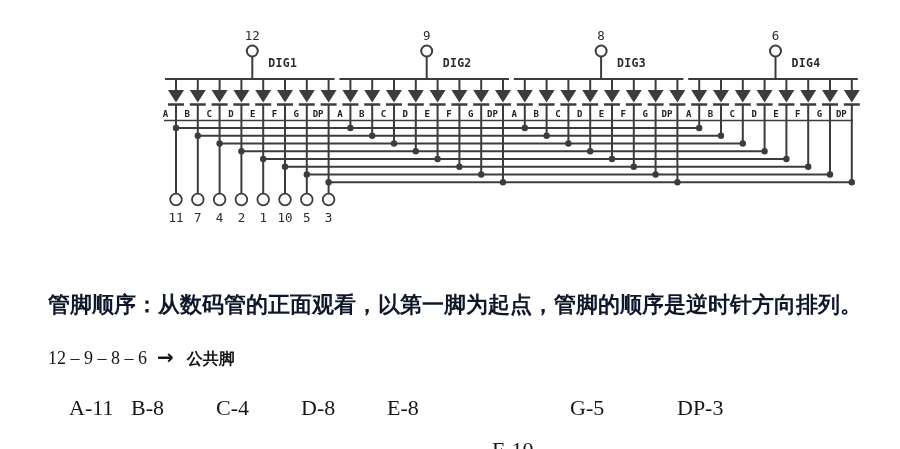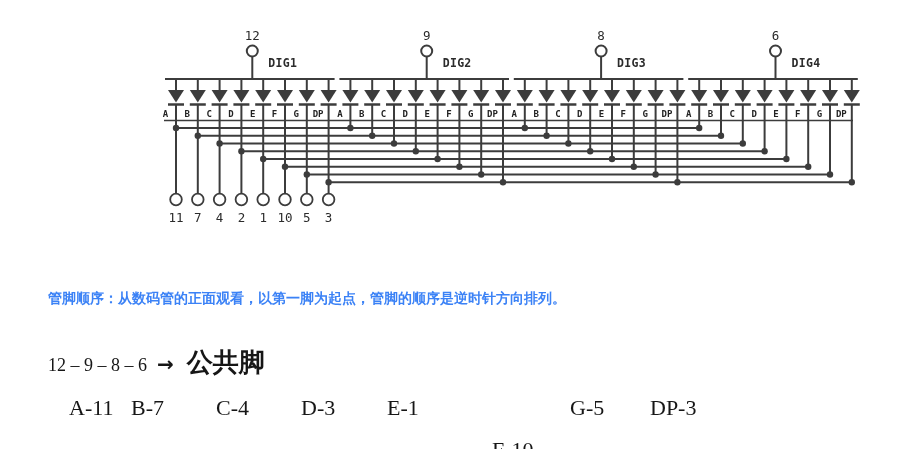--- a/index.html
+++ b/index.html
@@ -16,7 +16,7 @@
 
   
   .note1{position:absolute;left:48px;top:290px;white-space:nowrap;
-         font-weight:700;font-size:14px;color:#3b82f6;letter-spacing:0;}
+         font-weight:700;font-size:22px;color:#0f172a;letter-spacing:0;}
   .note2{position:absolute;left:48px;top:345px;display:flex;align-items:baseline;white-space:nowrap;color:#161616;}
   .n2-serif{font-family:"Liberation Serif",serif;font-size:18px;font-weight:400;}
   .n2-arrow{font-family:"DejaVu Sans",sans-serif;font-size:20px;font-weight:700;margin:0 13px 0 10px;}

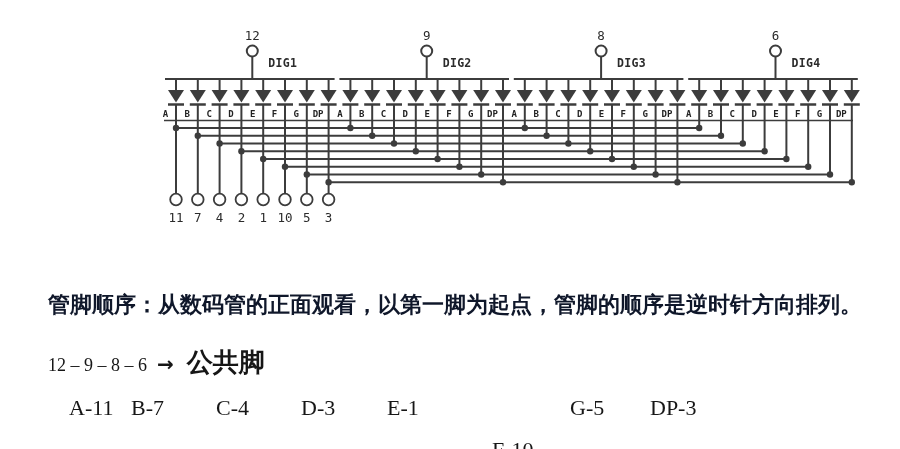--- a/index.html
+++ b/index.html
@@ -20,7 +20,7 @@
   .note2{position:absolute;left:48px;top:345px;display:flex;align-items:baseline;white-space:nowrap;color:#161616;}
   .n2-serif{font-family:"Liberation Serif",serif;font-size:18px;font-weight:400;}
   .n2-arrow{font-family:"DejaVu Sans",sans-serif;font-size:20px;font-weight:700;margin:0 13px 0 10px;}
-  .n2-cjk{font-weight:700;font-size:26px;}
+  .n2-cjk{font-weight:700;font-size:16px;}
   .note3{position:absolute;left:0;top:395px;width:900px;height:32px;
          font-family:"Liberation Serif",serif;font-size:22px;color:#161616;}
   .note3 span{position:absolute;top:0;white-space:nowrap;}

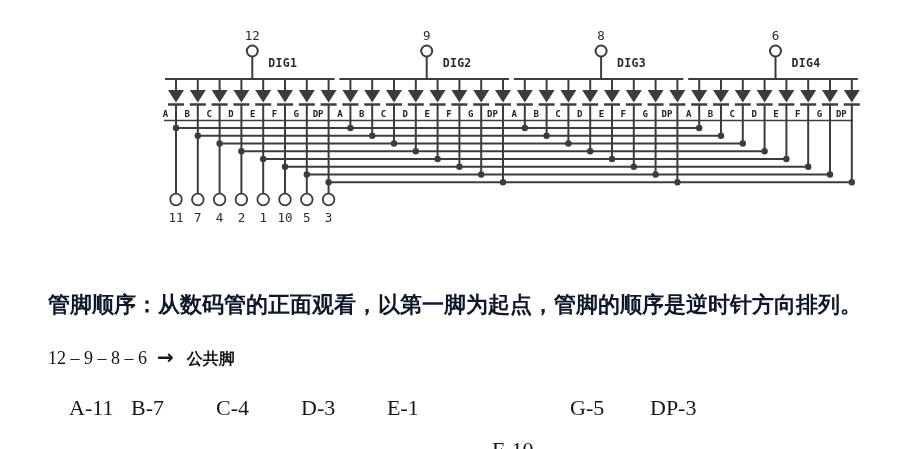--- a/index.html
+++ b/index.html
@@ -298,7 +298,7 @@
 
   <div class="note3">
     <span>A-11</span>
-    <span>B-7</span>
+    <span>B-8</span>
     <span>C-4</span>
     <span>D-3</span>
     <span>E-1</span>

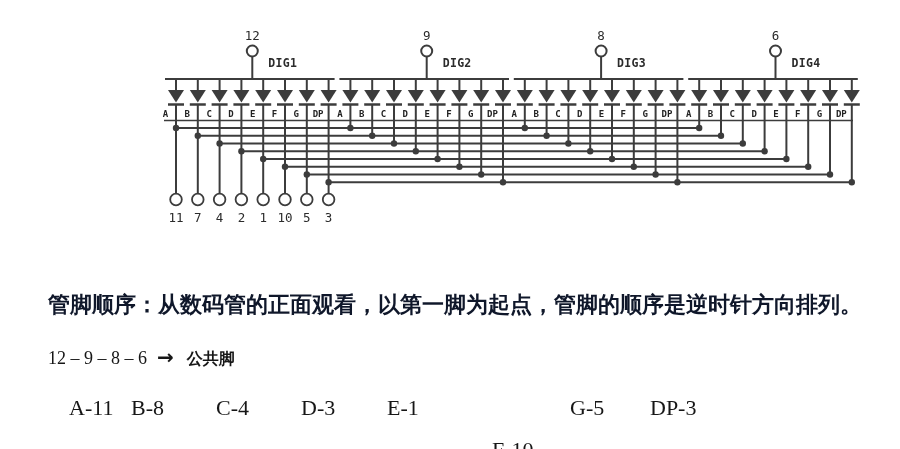--- a/index.html
+++ b/index.html
@@ -300,7 +300,7 @@
     <span>A-11</span>
     <span>B-8</span>
     <span>C-4</span>
-    <span>D-3</span>
+    <span>D-8</span>
     <span>E-1</span>
     <span>F-10</span>
     <span>G-5</span>

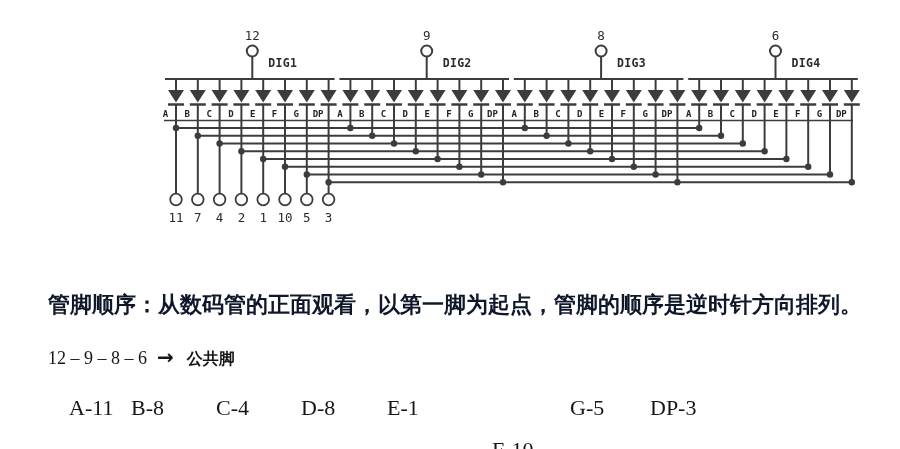--- a/index.html
+++ b/index.html
@@ -301,7 +301,7 @@
     <span>B-8</span>
     <span>C-4</span>
     <span>D-8</span>
-    <span>E-1</span>
+    <span>E-8</span>
     <span>F-10</span>
     <span>G-5</span>
     <span>DP-3</span>

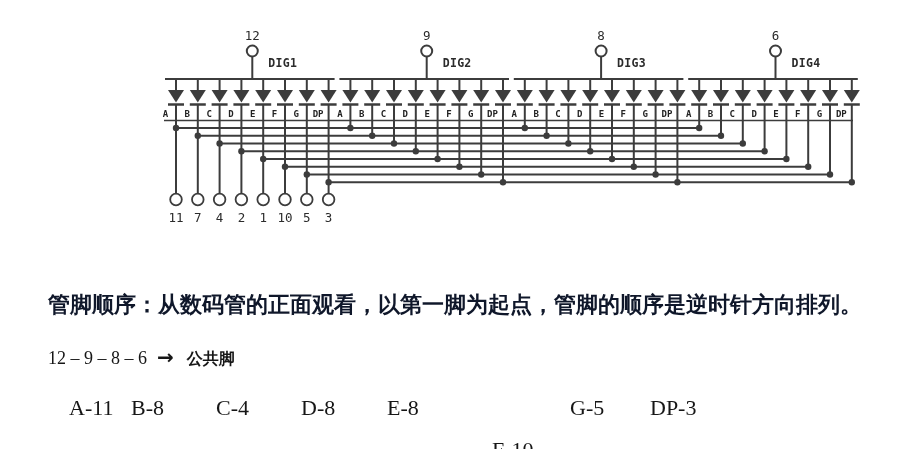--- a/index.html
+++ b/index.html
@@ -31,7 +31,7 @@
   .note3 span:nth-child(5){left:387px;}
   .note3 span:nth-child(6){left:492px;margin-top:42px;}
   .note3 span:nth-child(7){left:570px;font-family:Liberation Serif, serif;}
-  .note3 span:nth-child(8){left:650px;text-align:right;}
+  .note3 span:nth-child(8){left:677px;text-align:right;}
 </style>
 </head>
 <body>

